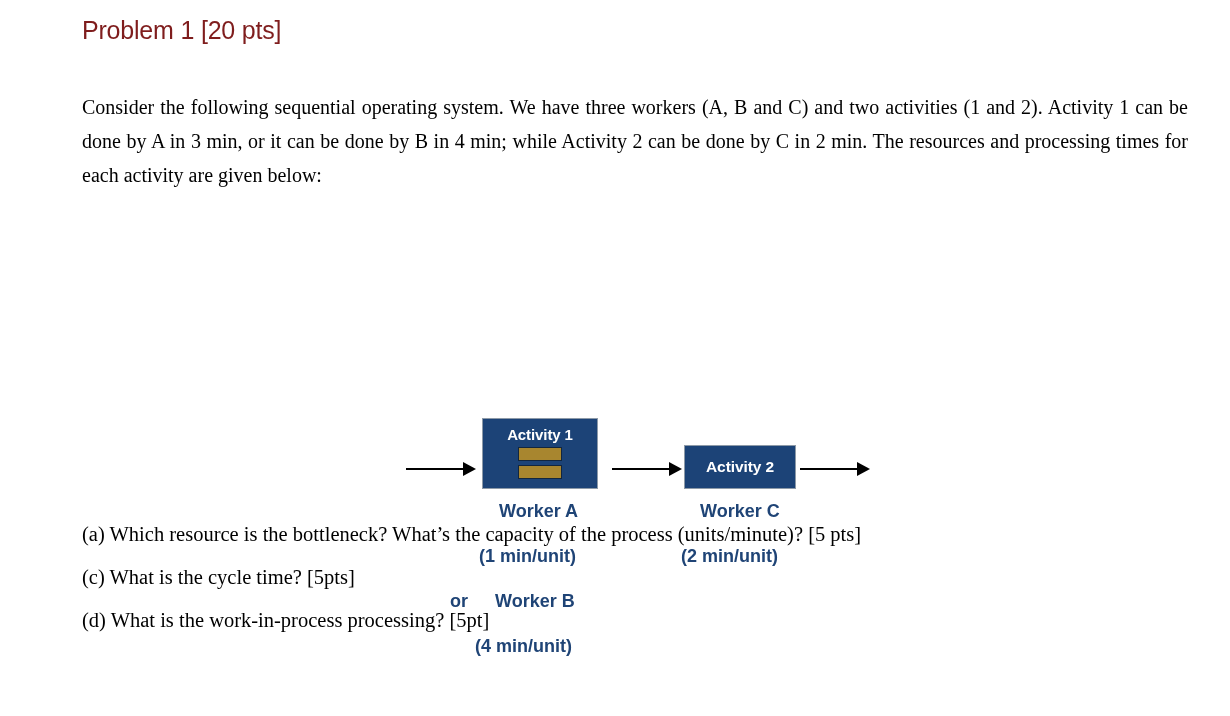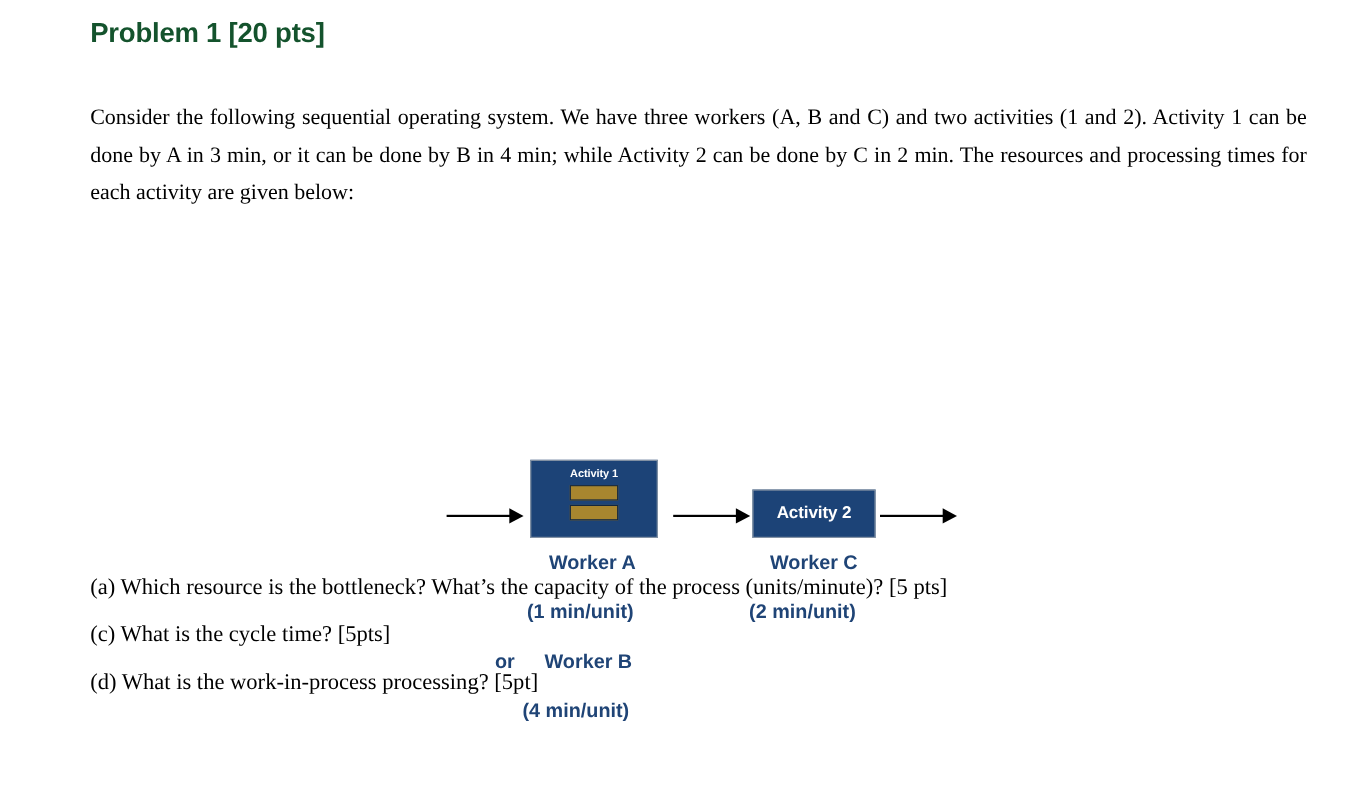--- a/index.html
+++ b/index.html
@@ -22,10 +22,10 @@
     left: 82px;
     top: 16px;
     font-family: "Liberation Sans", sans-serif;
-    font-weight: bold;
+    font-weight: normal;
     font-size: 25px;
     letter-spacing: -0.2px;
-    color: #14532d;
+    color: #7f1d1d;
     white-space: nowrap;
   }
 

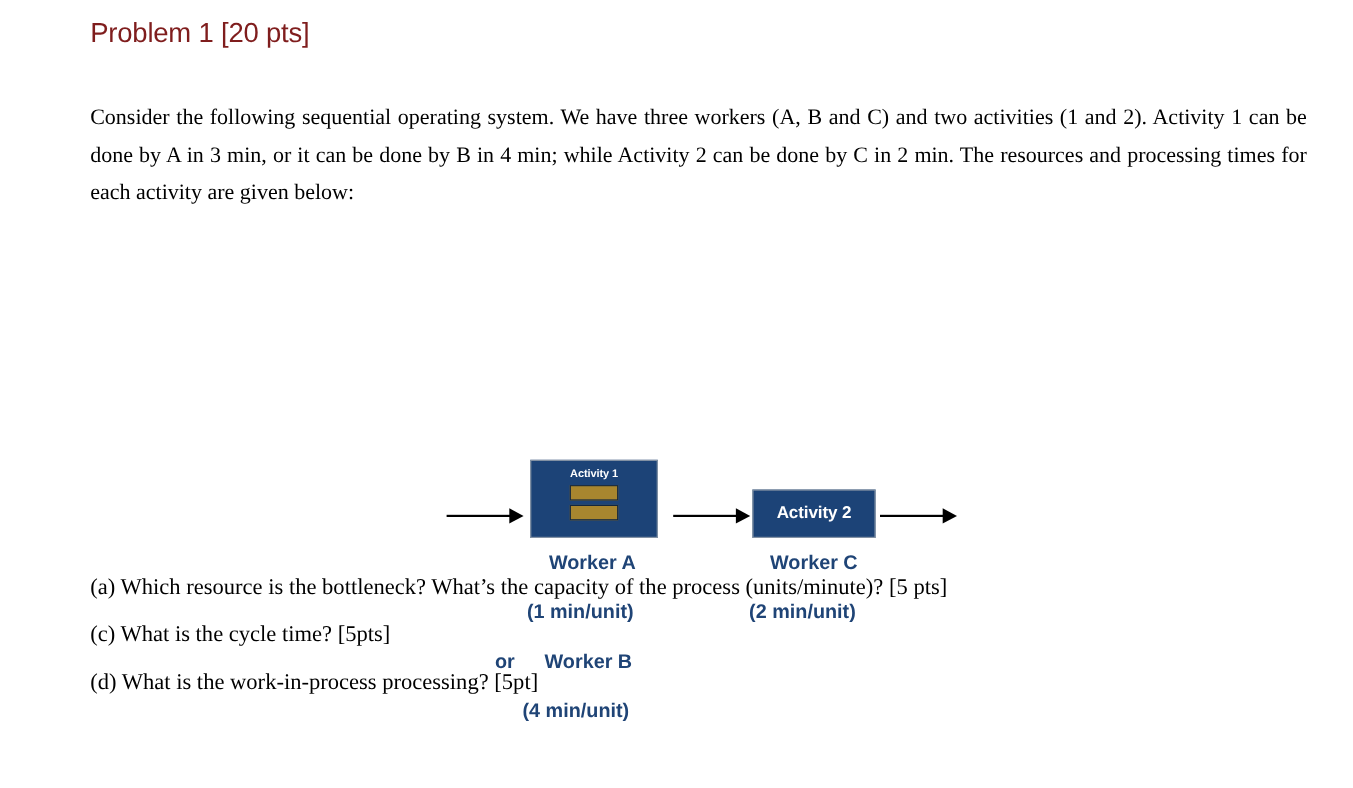--- a/index.html
+++ b/index.html
@@ -104,7 +104,7 @@
   }
   .act-1 .act-label {
     display: block;
-    font-size: 10px;
+    font-size: 15px;
     padding-top: 7px;
     letter-spacing: -0.1px;
   }

